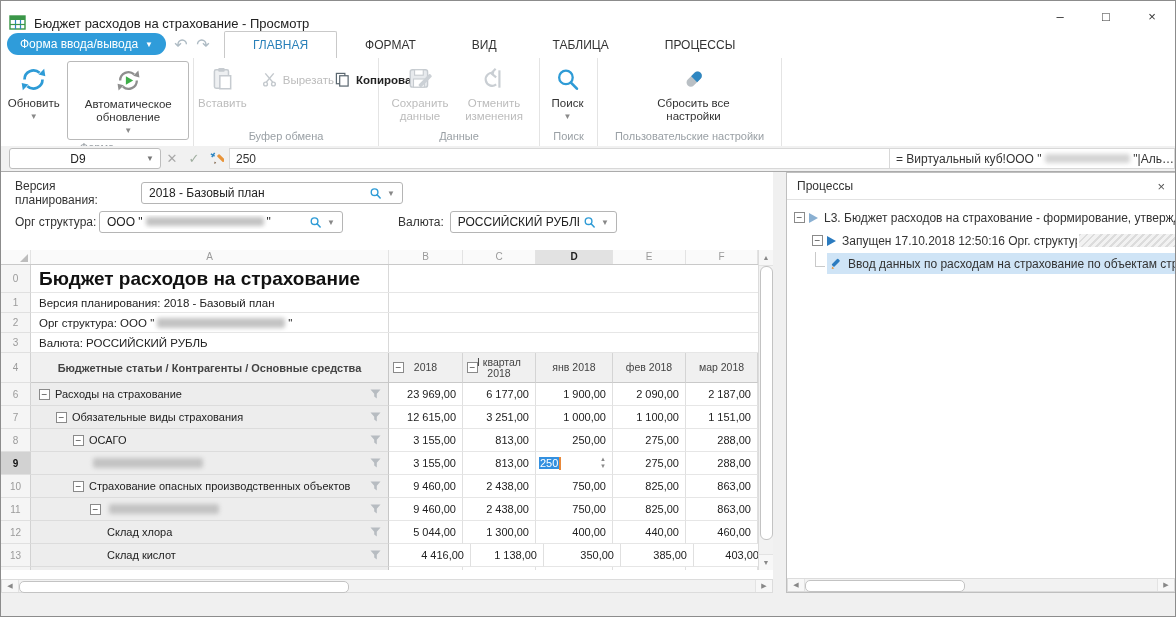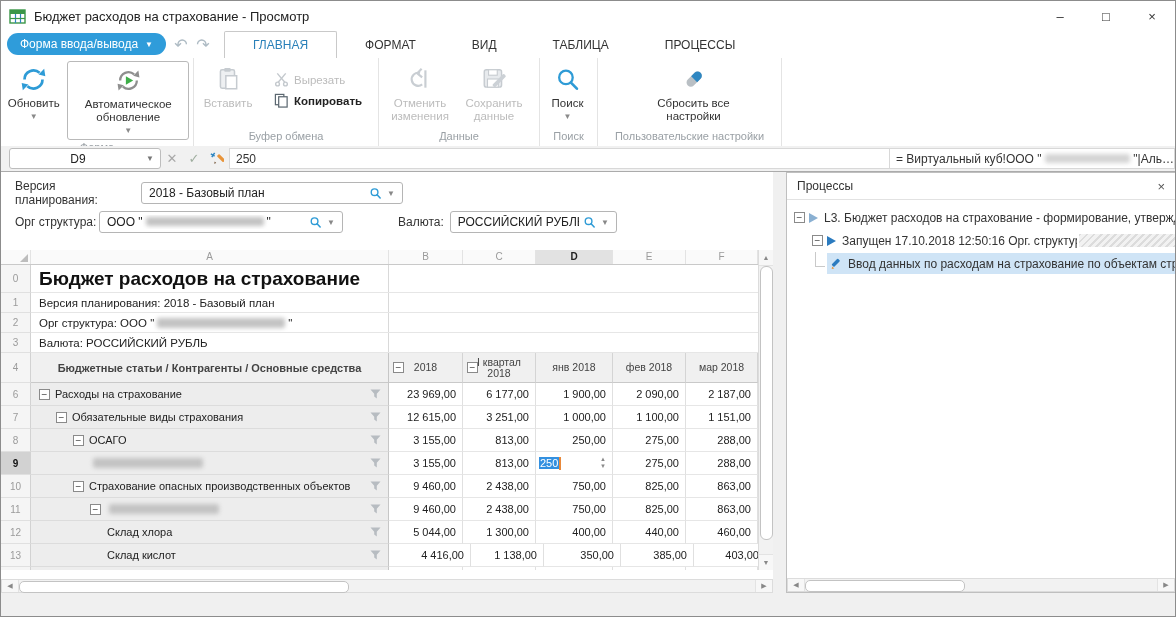--- a/index.html
+++ b/index.html
@@ -6,7 +6,7 @@
   .window{position:relative;width:1176px;height:617px;box-sizing:border-box;border:1px solid #8c8c8c;background:#f0f0f0;overflow:hidden;}
 
   
-  .titlebar{position:absolute;top:0;left:0;right:0;height:30px;background:#fff;display:flex;align-items:center;padding-left:8px;}
+  .titlebar{position:absolute;top:0;left:0;right:0;height:30px;background:#fff;display:flex;align-items:flex-end;padding-left:8px;}
   .appicon{width:17px;height:17px;margin-right:8px;flex:0 0 auto;}
   .titletext{font-size:13px;color:#222;}
   .wincontrols{margin-left:auto;display:flex;height:30px;}

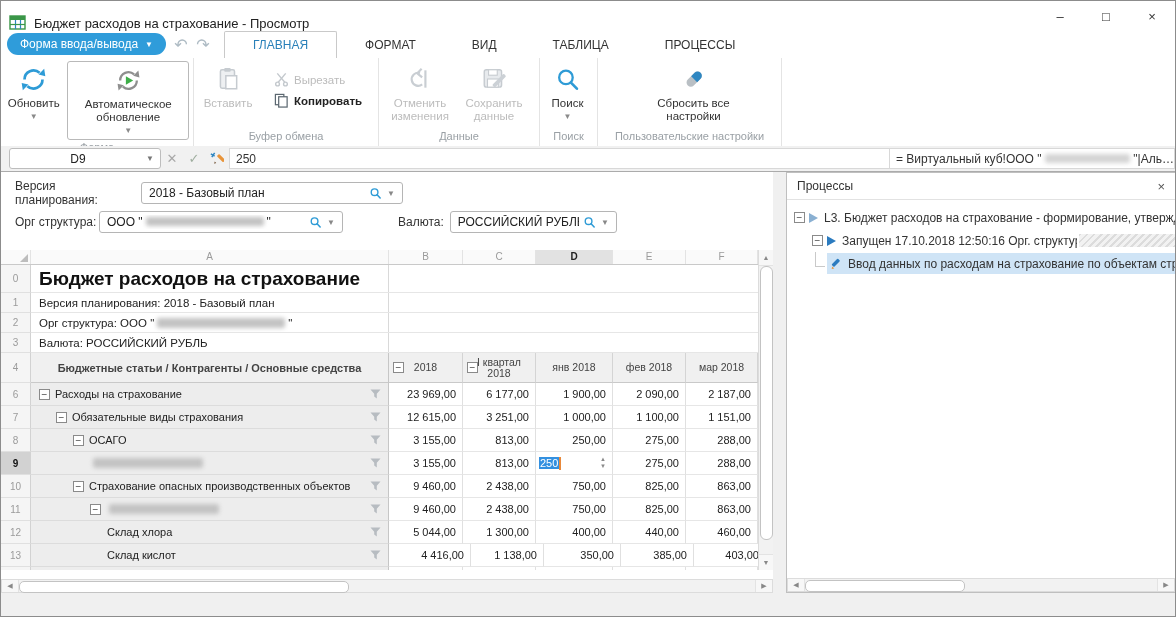--- a/index.html
+++ b/index.html
@@ -32,7 +32,7 @@
   .rbtn.disabled .rlbl{color:#bcbcbc;}
   .rcaret{font-size:8px;color:#8a8a8a;margin-top:2px;}
   .rbtn.boxed{border:1px solid #b9b9b9;border-radius:3px;margin-left:5px;padding:3px 6px 4px 6px;width:116px;}
-  .smallcol{display:flex;flex-direction:column;margin-left:14px;margin-top:8px;}
+  .smallcol{display:flex;flex-direction:row;margin-left:14px;margin-top:8px;}
   .smallbtn{display:flex;align-items:center;height:21px;font-size:11.5px;color:#222;}
   .smallbtn .sic{width:18px;display:flex;justify-content:center;margin-right:4px;}
   .smallbtn.disabled{color:#bcbcbc;}

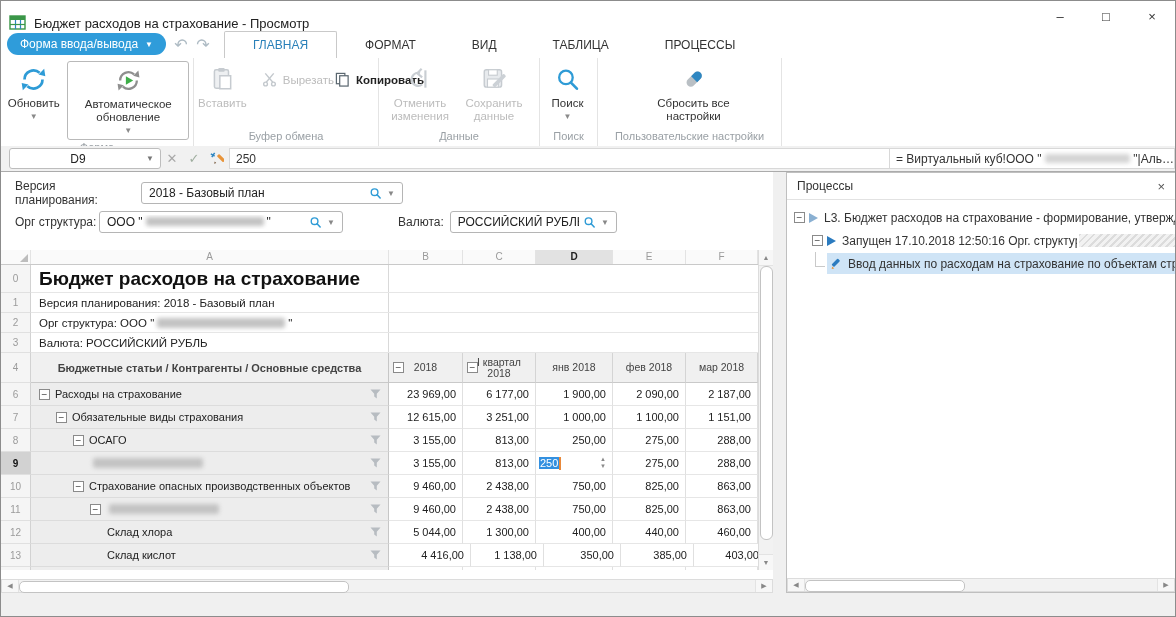--- a/index.html
+++ b/index.html
@@ -247,16 +247,6 @@
         <div class="rbtn disabled" style="width:74px">
           <span class="ric">
             <svg width="26" height="26" viewBox="0 0 24 24">
-                <line x1="17" y1="4" x2="17" y2="20" stroke="#c9ced3" stroke-width="2"></line>
-                <path d="M14 17a6 6 0 1 1-2-10.5" fill="none" stroke="#c9ced3" stroke-width="2"></path>
-                <polyline points="13.5,2.5 9.5,6.8 14,10.5" fill="none" stroke="#c9ced3" stroke-width="2"></polyline>
-              </svg>
-          </span>
-          <span class="rlbl">Отменить изменения</span>
-        </div>
-        <div class="rbtn disabled" style="width:74px">
-          <span class="ric">
-            <svg width="26" height="26" viewBox="0 0 24 24">
                 <rect x="3" y="3.5" width="16" height="16" rx="2" fill="#e7eaed" stroke="#c6cbd0" stroke-width="1.3"></rect>
                 <rect x="7" y="3.5" width="8" height="5" fill="#fff" stroke="#c6cbd0"></rect>
                 <rect x="6" y="12" width="10" height="7.5" fill="#fff" stroke="#c6cbd0"></rect>
@@ -264,6 +254,16 @@
               </svg>
           </span>
           <span class="rlbl">Сохранить данные</span>
+        </div>
+        <div class="rbtn disabled" style="width:74px">
+          <span class="ric">
+            <svg width="26" height="26" viewBox="0 0 24 24">
+                <line x1="17" y1="4" x2="17" y2="20" stroke="#c9ced3" stroke-width="2"></line>
+                <path d="M14 17a6 6 0 1 1-2-10.5" fill="none" stroke="#c9ced3" stroke-width="2"></path>
+                <polyline points="13.5,2.5 9.5,6.8 14,10.5" fill="none" stroke="#c9ced3" stroke-width="2"></polyline>
+              </svg>
+          </span>
+          <span class="rlbl">Отменить изменения</span>
         </div>
       </div>
       <div class="rglabel">Данные</div>

